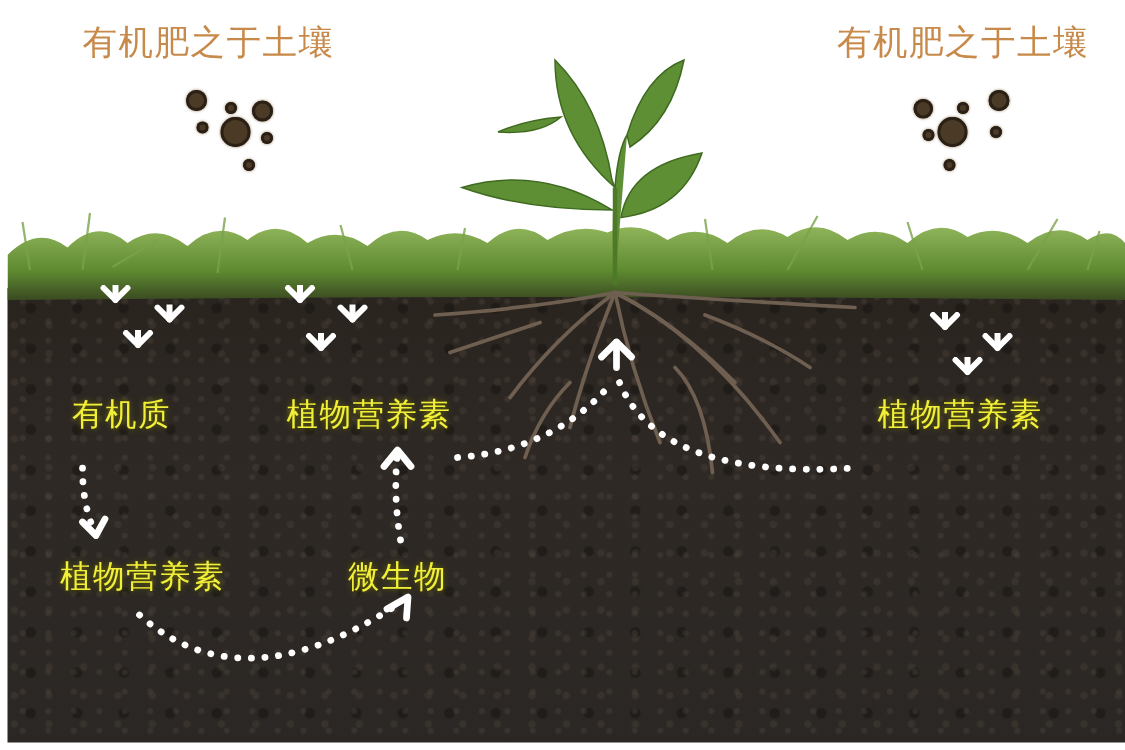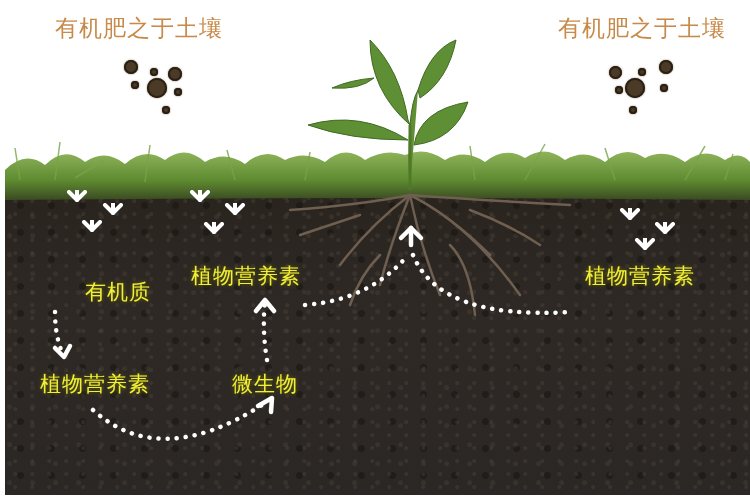--- a/index.html
+++ b/index.html
@@ -135,7 +135,7 @@
     <use href="#chev-down"></use>
   </svg>
 
-<div class="label" style="left:48px;top:278px;margin-left:37px;">有机质</div>
+<div class="label" style="left:48px;top:262px;">有机质</div>
 <div class="label" style="left:191px;top:262px;">植物营养素</div>
 <div class="label" style="left:40px;top:370px;">植物营养素</div>
 <div class="label" style="left:232px;top:370px;">微生物</div>

